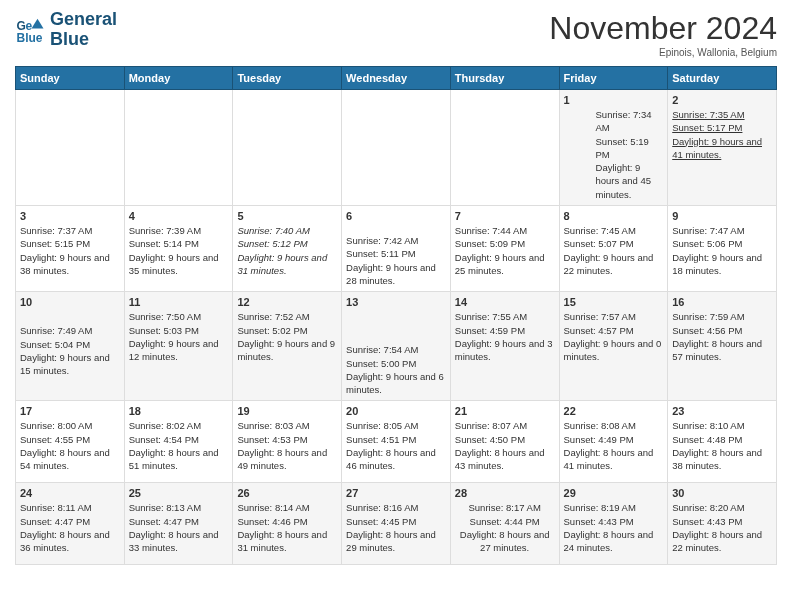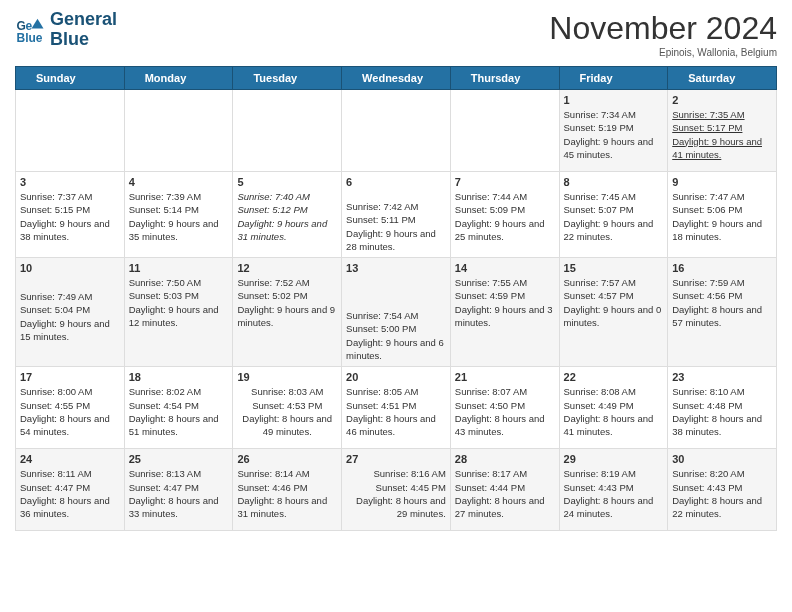--- a/index.html
+++ b/index.html
@@ -62,7 +62,7 @@
       color: #fff;
       font-size: 11px;
       font-weight: bold;
-      padding: 5px 20px;
+      padding: 5px 4px;
       text-align: left;
       border: 1px solid #1a5276;
     }

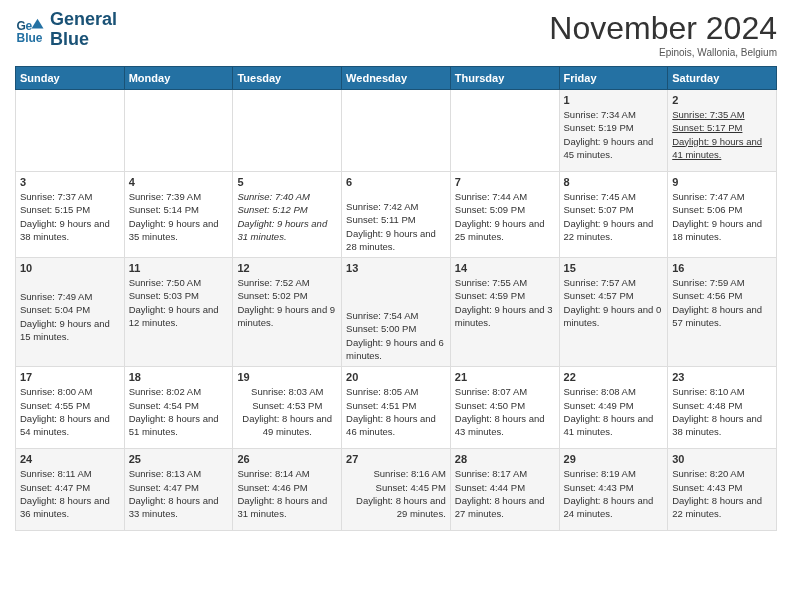--- a/index.html
+++ b/index.html
@@ -136,7 +136,7 @@
           <td class="empty-cell"></td>
           <td>
             <div class="day-num">1</div>
-            <div class="day-info" style="white-space: pre-line;">Sunrise: 7:34 AM
+            <div class="day-info" style="white-space: pre-line; margin-left: 32px;">Sunrise: 7:34 AM
 Sunset: 5:19 PM
 Daylight: 9 hours and 45 minutes.</div>
           </td>

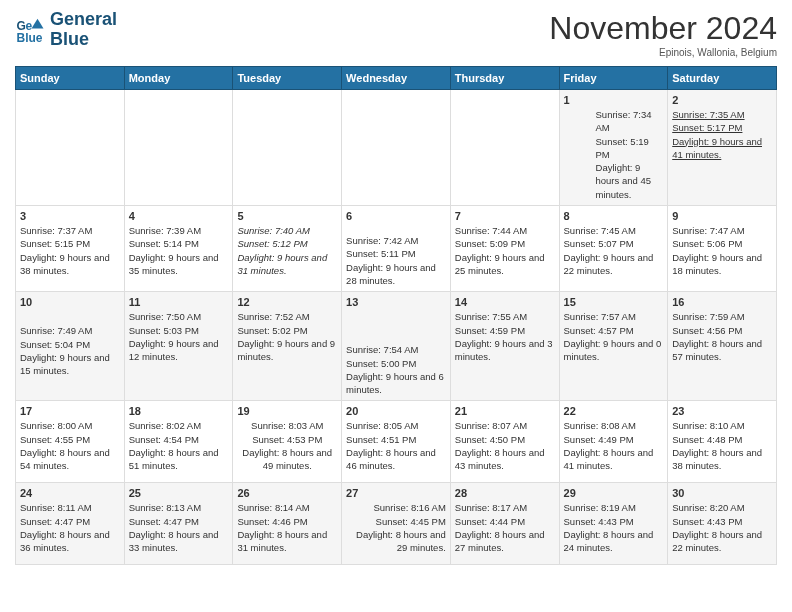--- a/index.html
+++ b/index.html
@@ -250,7 +250,7 @@
           </td>
           <td>
             <div class="day-num">19</div>
-            <div class="day-info" style="white-space: pre-line; text-align: center;">Sunrise: 8:03 AM
+            <div class="day-info" style="white-space: pre-line;">Sunrise: 8:03 AM
 Sunset: 4:53 PM
 Daylight: 8 hours and 49 minutes.</div>
           </td>

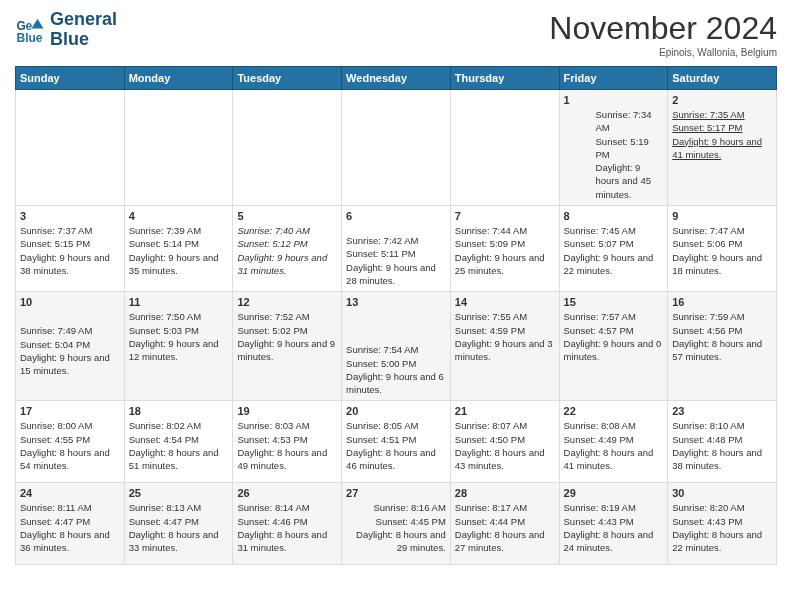--- a/index.html
+++ b/index.html
@@ -300,7 +300,7 @@
           </td>
           <td>
             <div class="day-num">27</div>
-            <div class="day-info" style="white-space: pre-line; text-align: right;">Sunrise: 8:16 AM
+            <div class="day-info" style="white-space: pre-line;">Sunrise: 8:16 AM
 Sunset: 4:45 PM
 Daylight: 8 hours and 29 minutes.</div>
           </td>

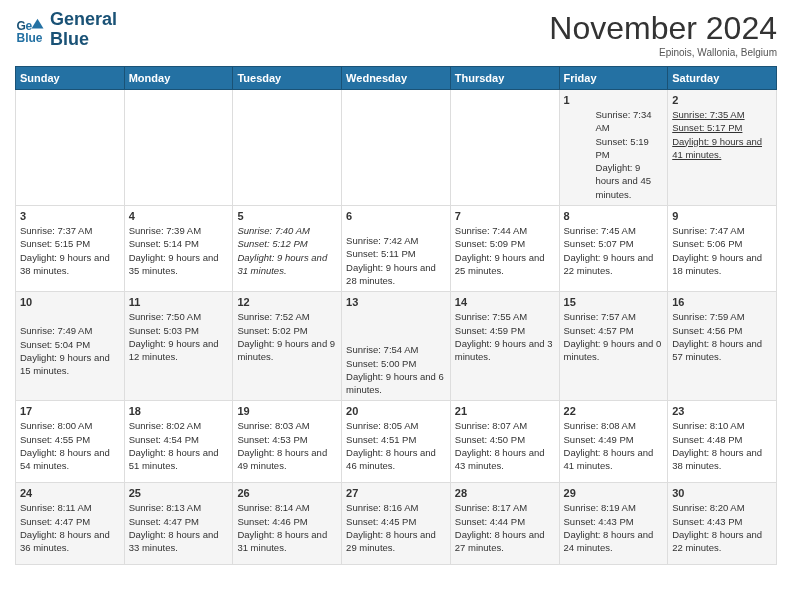--- a/index.html
+++ b/index.html
@@ -306,7 +306,7 @@
           </td>
           <td>
             <div class="day-num">28</div>
-            <div class="day-info" style="white-space: pre-line;">Sunrise: 8:17 AM
+            <div class="day-info" style="white-space: pre-line; text-align: center;">Sunrise: 8:17 AM
 Sunset: 4:44 PM
 Daylight: 8 hours and 27 minutes.</div>
           </td>

